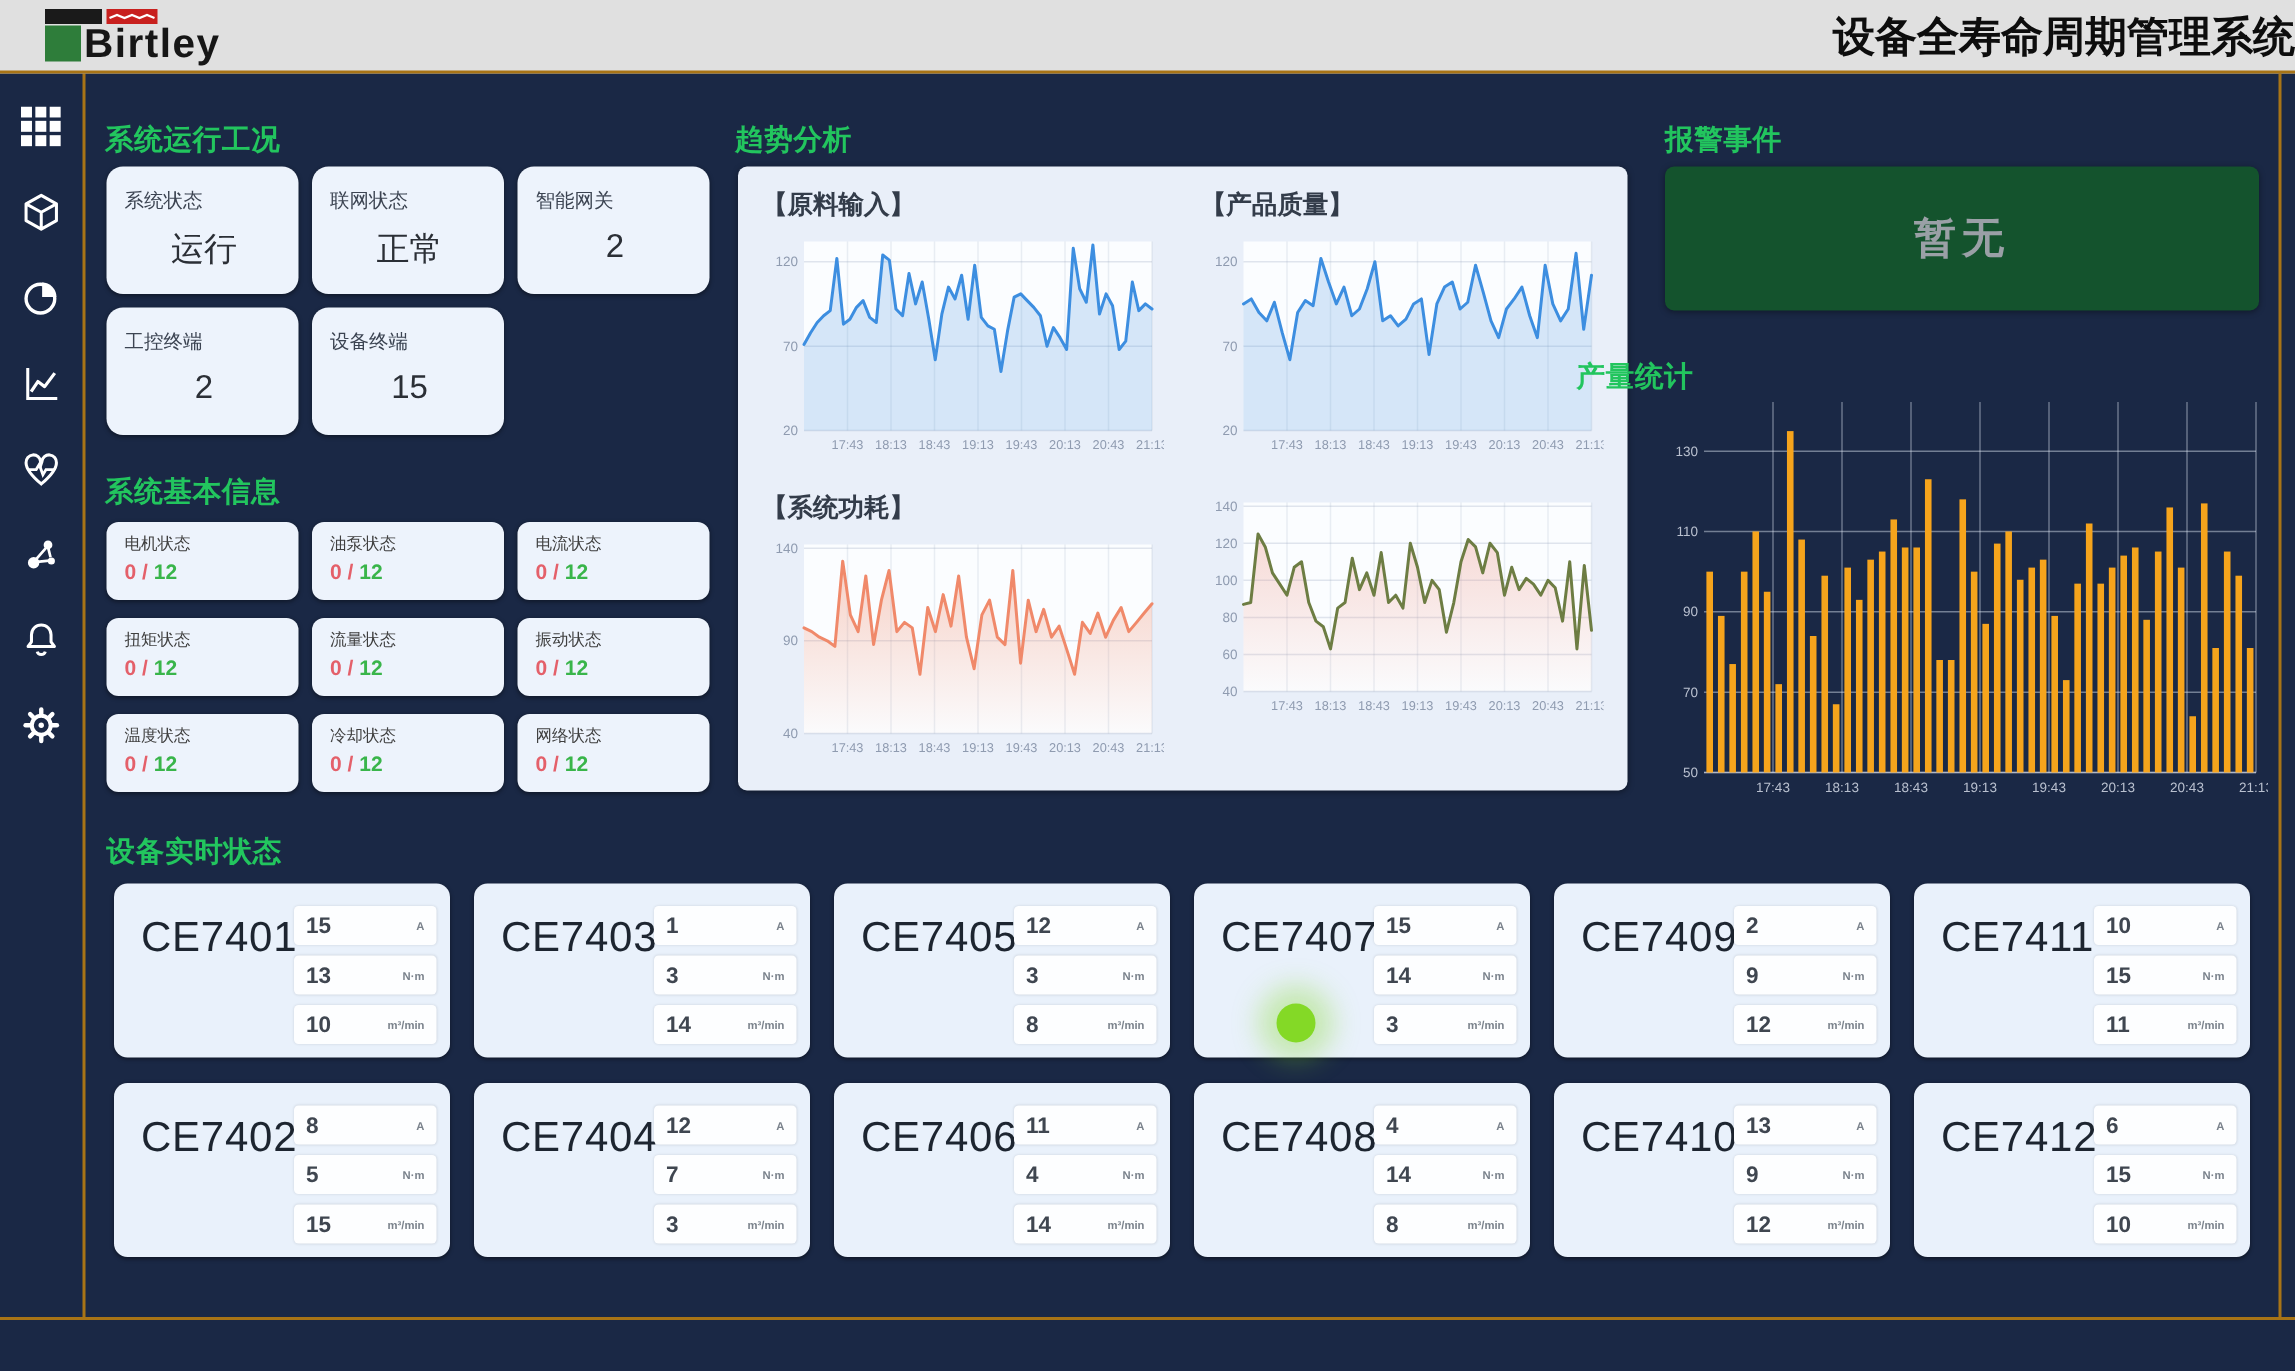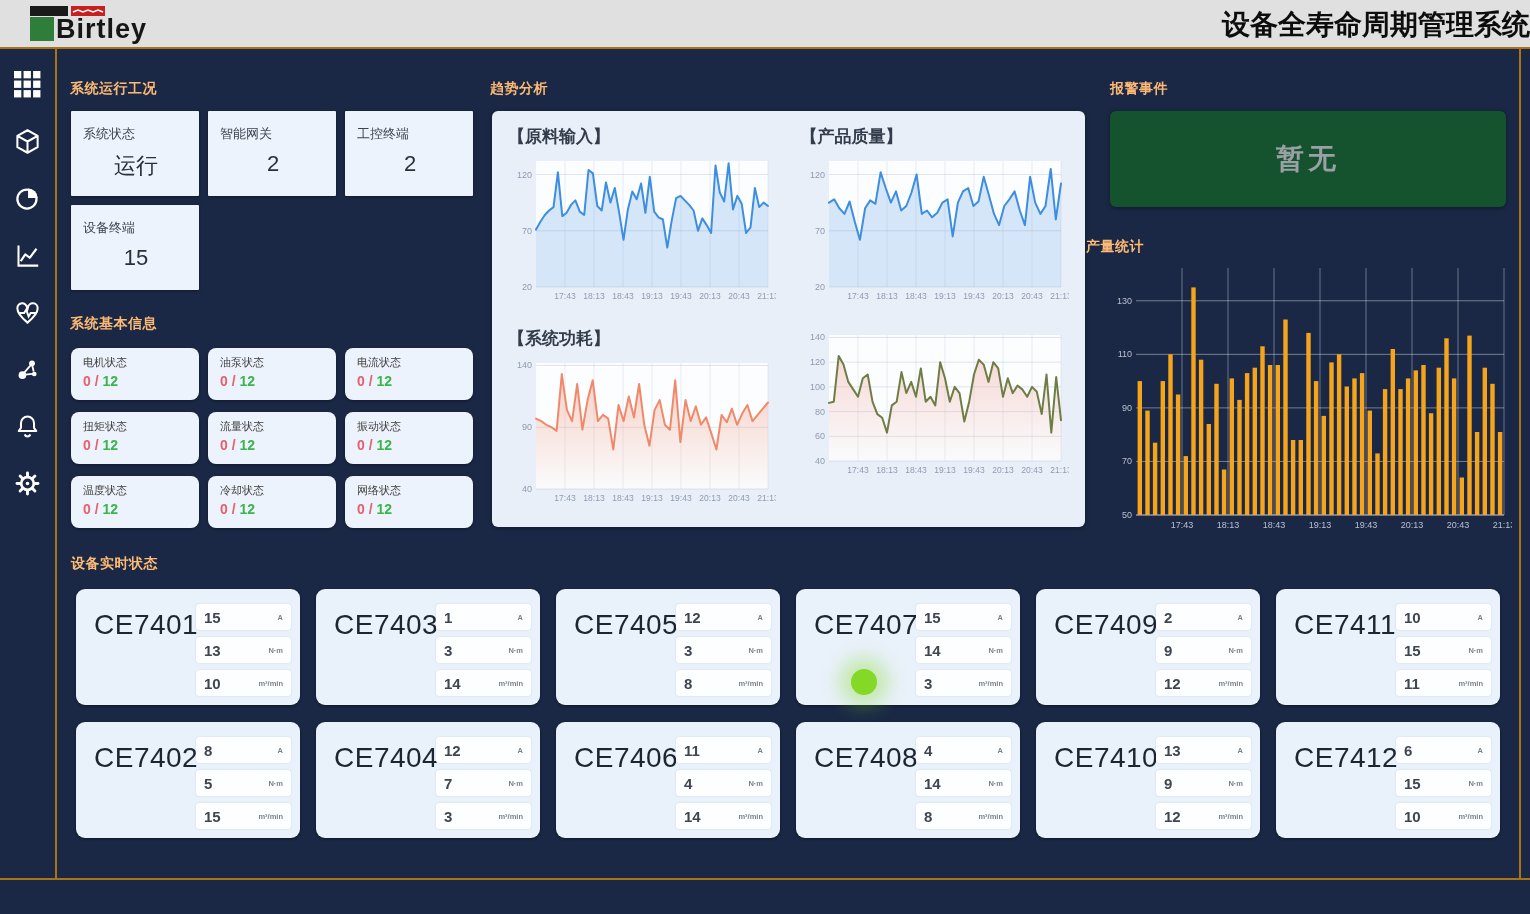--- a/index.html
+++ b/index.html
@@ -36,7 +36,7 @@
   .sidebar-item{width:27px;height:27px;cursor:pointer;}
   .sidebar-item svg{width:100%;height:100%;display:block;}
   .content{position:relative;width:1462px;border-right:2px solid var(--accent,#a87416);}
-  .sec-title{position:absolute;margin:0;color:#fdba74;font-size:14px;font-weight:700;letter-spacing:.5px;}
+  .sec-title{position:absolute;margin:0;color:#22c55e;font-size:19px;font-weight:700;letter-spacing:.5px;}
   
   .cards3{position:absolute;display:grid;grid-template-columns:repeat(3,128px);}
   #status-cards{left:14px;top:62px;gap:9px 9px;}

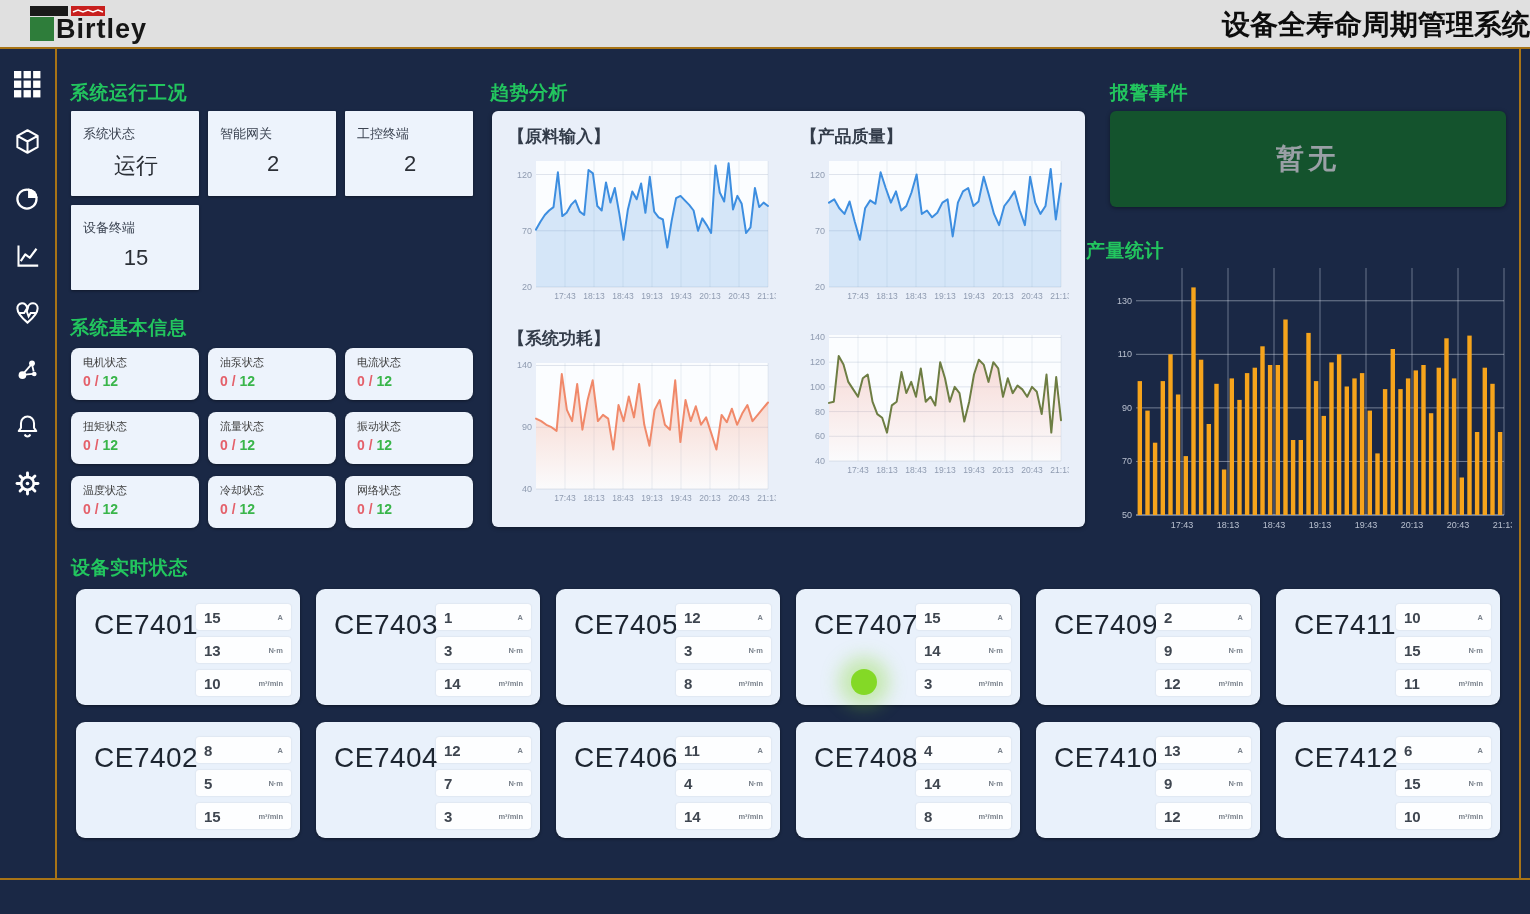--- a/index.html
+++ b/index.html
@@ -42,7 +42,7 @@
   #status-cards{left:14px;top:62px;gap:9px 9px;}
   #info-cards{left:14px;top:299px;gap:12px 9px;}
   .status-card{
-    height:85px;background:#edf3fc;border-radius:1px;box-sizing:border-box;
+    height:85px;background:#edf3fc;border-radius:11px;box-sizing:border-box;
     padding:14px 10px 8px 12px;box-shadow:0 1px 3px rgba(0,0,0,.4);
   }
   .sc-label{font-size:13px;color:#3c4452;}

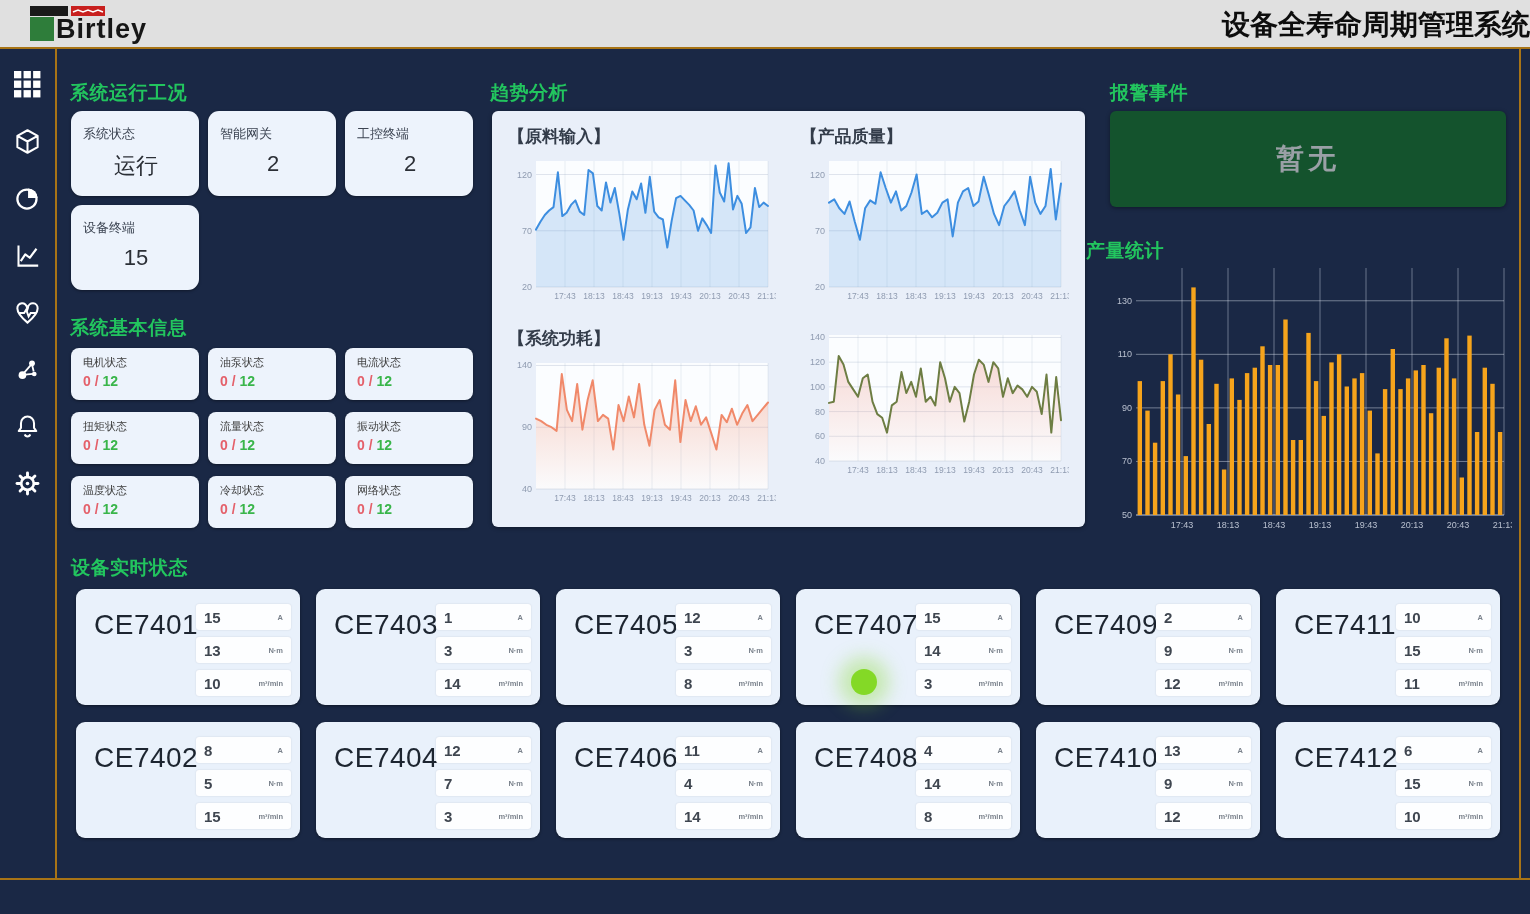--- a/index.html
+++ b/index.html
@@ -186,6 +186,10 @@
           <div class="status-card">
             <div class="sc-label">系统状态</div>
                  <div class="sc-value">运行</div>
+          </div>
+          <div class="status-card">
+            <div class="sc-label">联网状态</div>
+                 <div class="sc-value">正常</div>
           </div>
           <div class="status-card">
             <div class="sc-label">智能网关</div>

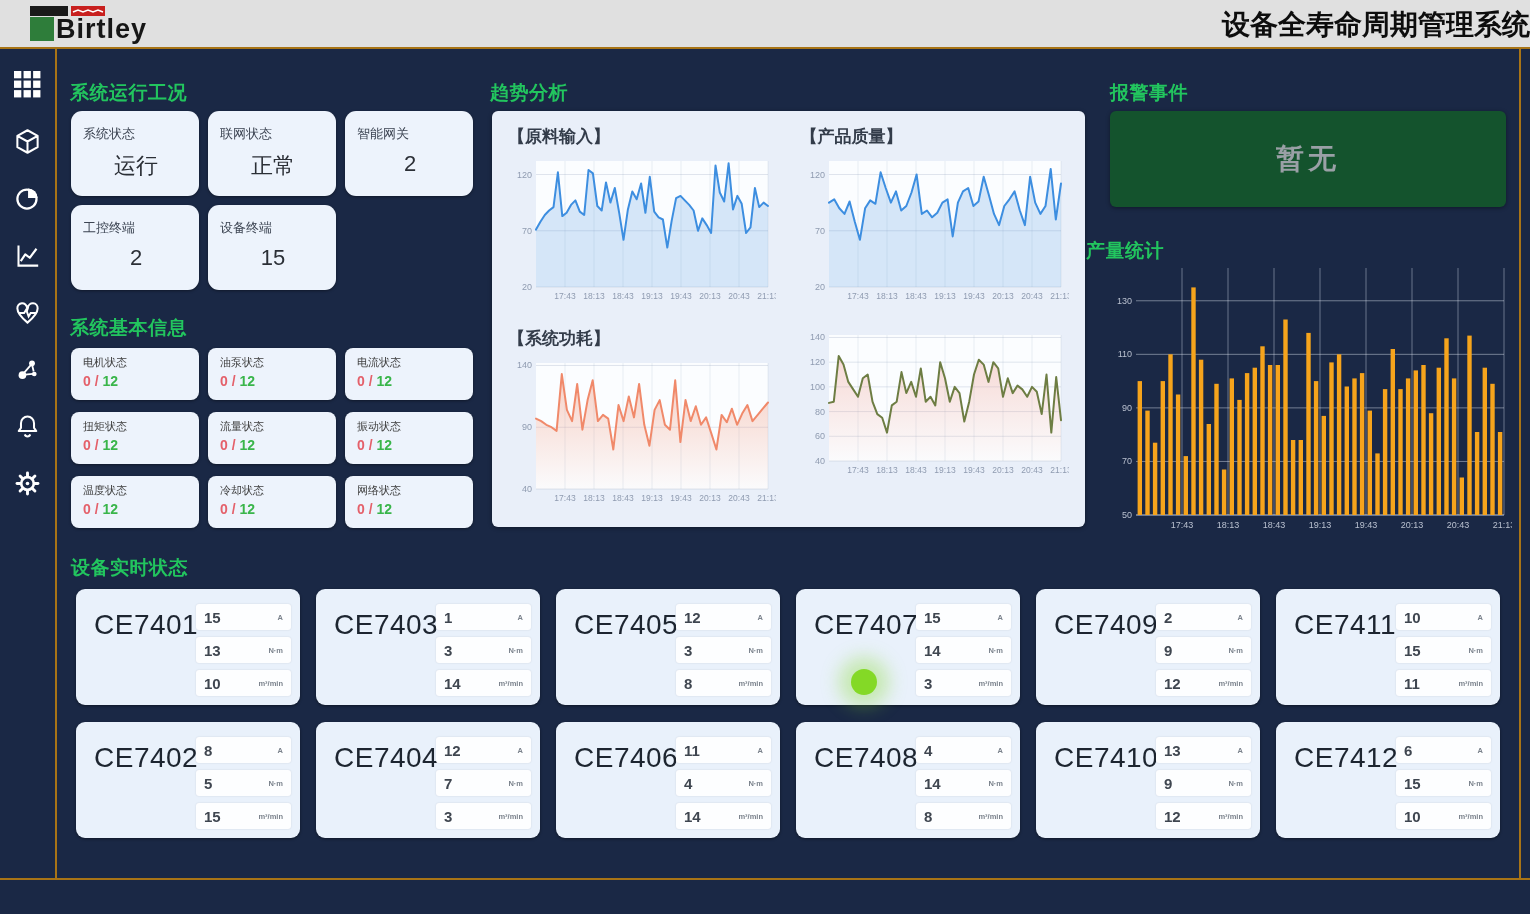--- a/index.html
+++ b/index.html
@@ -414,7 +414,7 @@
         <span id="alarm-empty">暂无</span>
       </div>
 
-      <h2 class="sec-title" style="left:1029px;top:189px;">产量统计</h2>
+      <h2 class="sec-title" style="left:994px;top:189px;">产量统计</h2>
       <svg id="production-chart" width="402" height="273" style="position:absolute;left:1053px;top:213px;">
           <line x1="26" y1="253" x2="394" y2="253" stroke="rgba(225,232,245,.45)" stroke-width="1"></line>
           <text x="22" y="256" text-anchor="end" font-size="9" fill="#b9c0cf">50</text>

